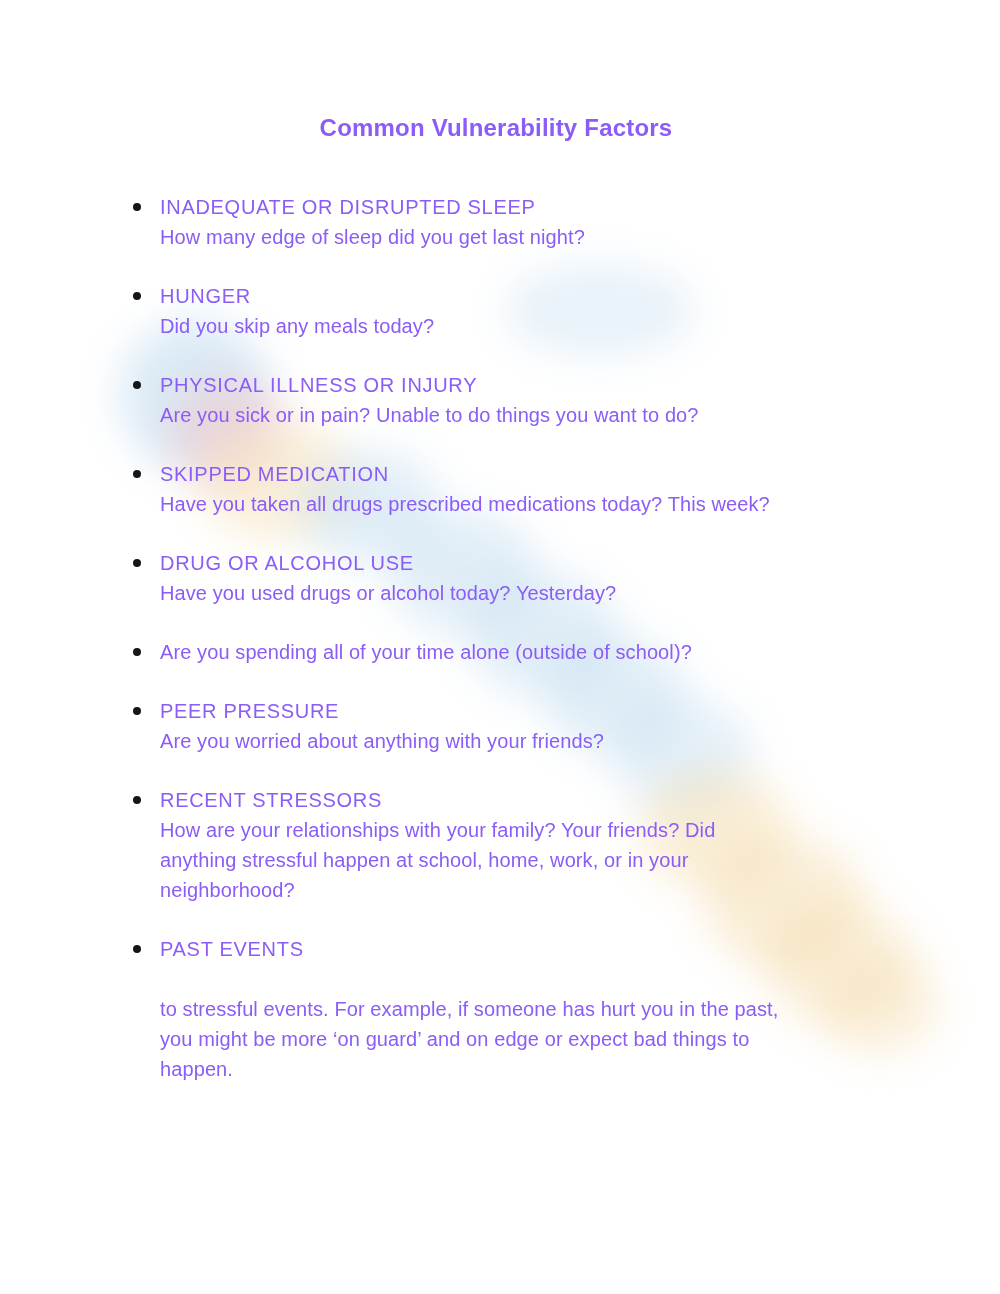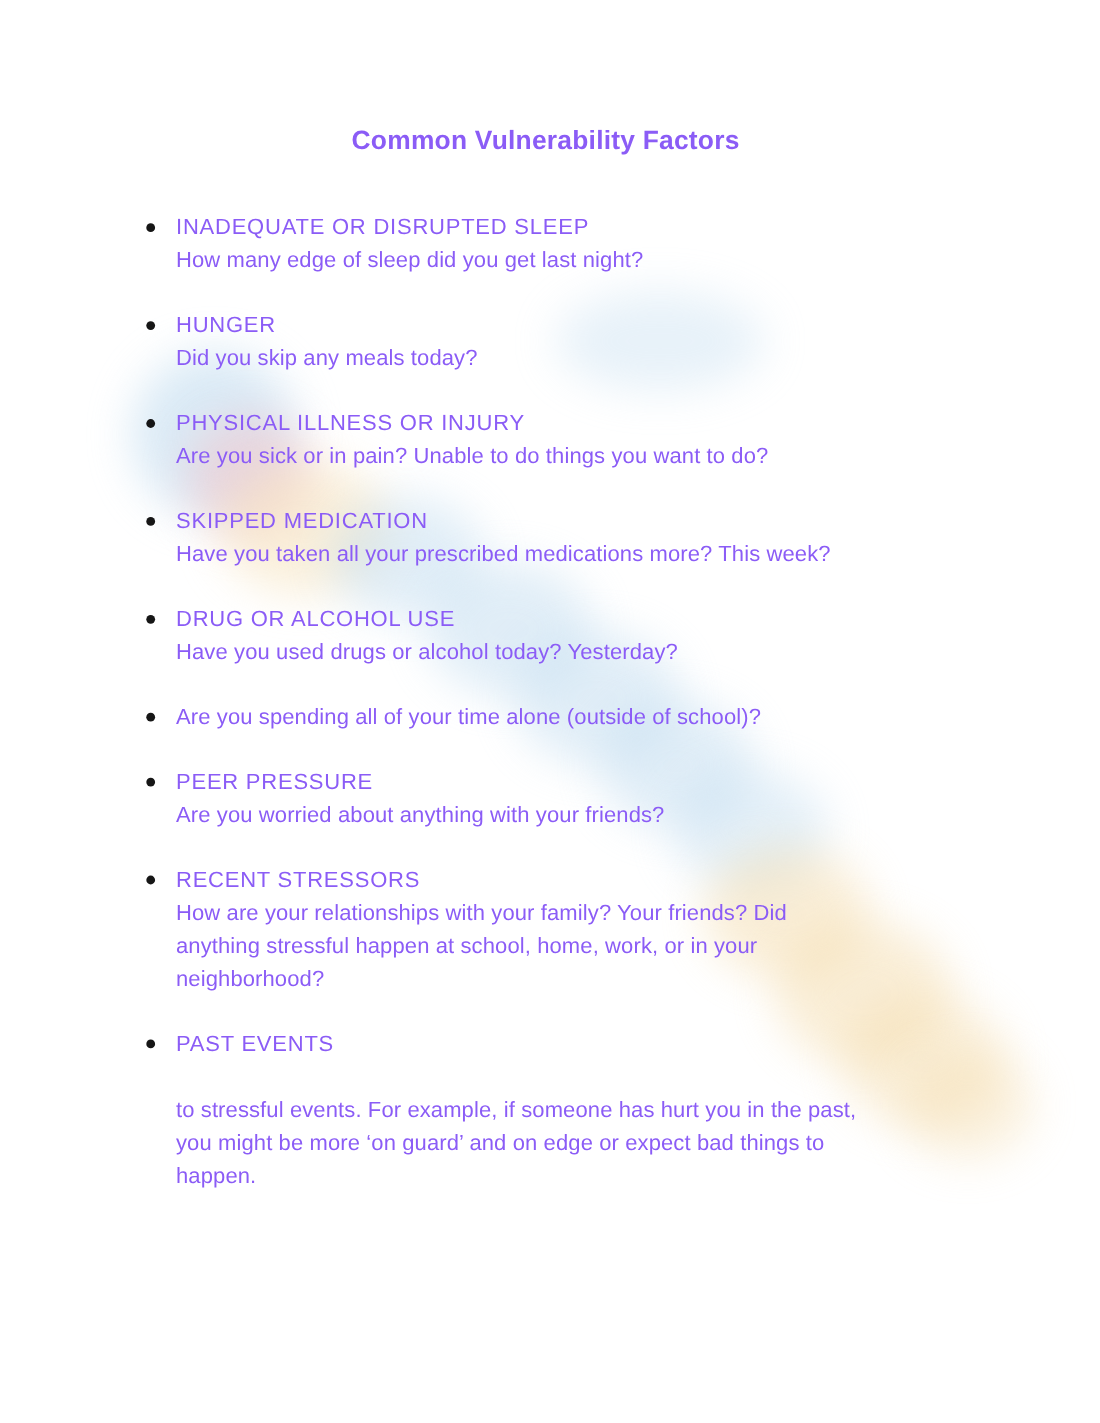--- a/index.html
+++ b/index.html
@@ -101,7 +101,7 @@
       <li class="item">
         <span class="bullet"></span>
         <div class="item-heading">SKIPPED MEDICATION</div>
-        <div class="item-question"><span>Have you taken all your prescribed medications more? This week?</span></div>
+        <div class="item-question"><span>Have you taken all drugs prescribed medications today? This week?</span></div>
       </li>
       <li class="item">
         <span class="bullet"></span>

